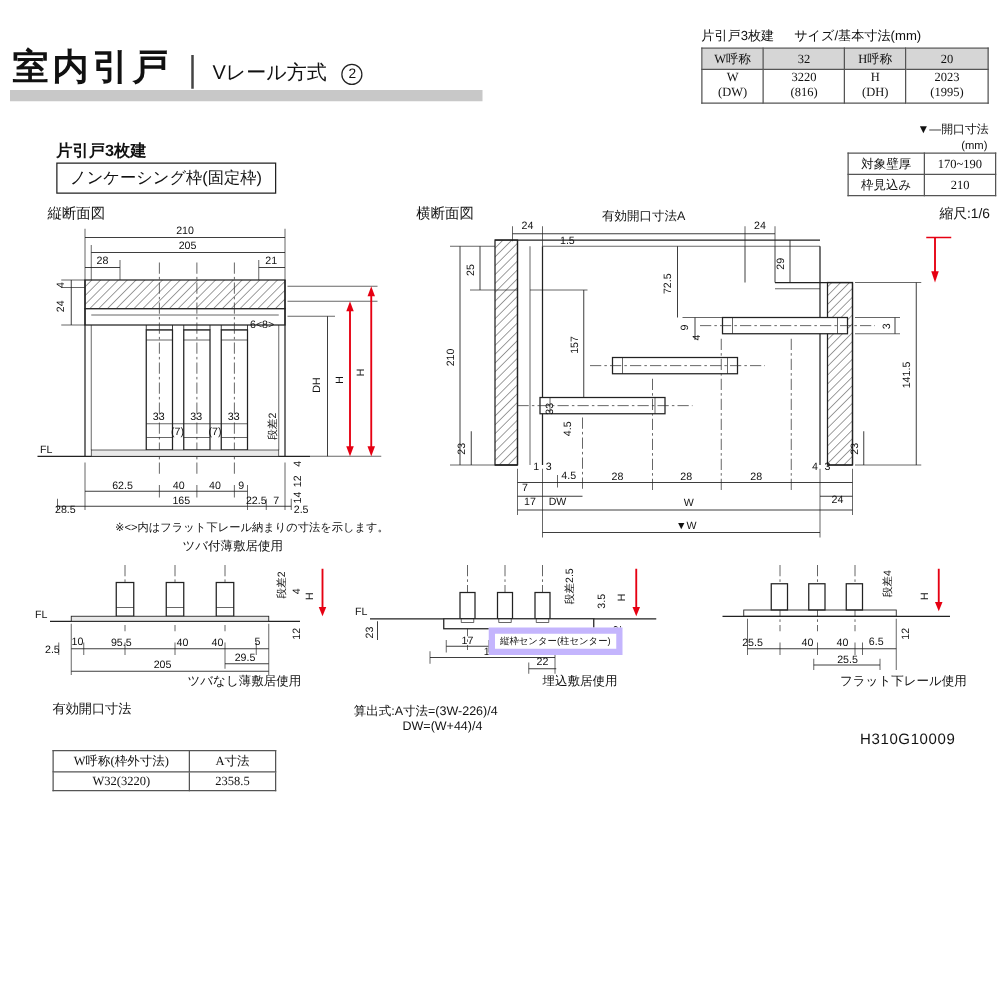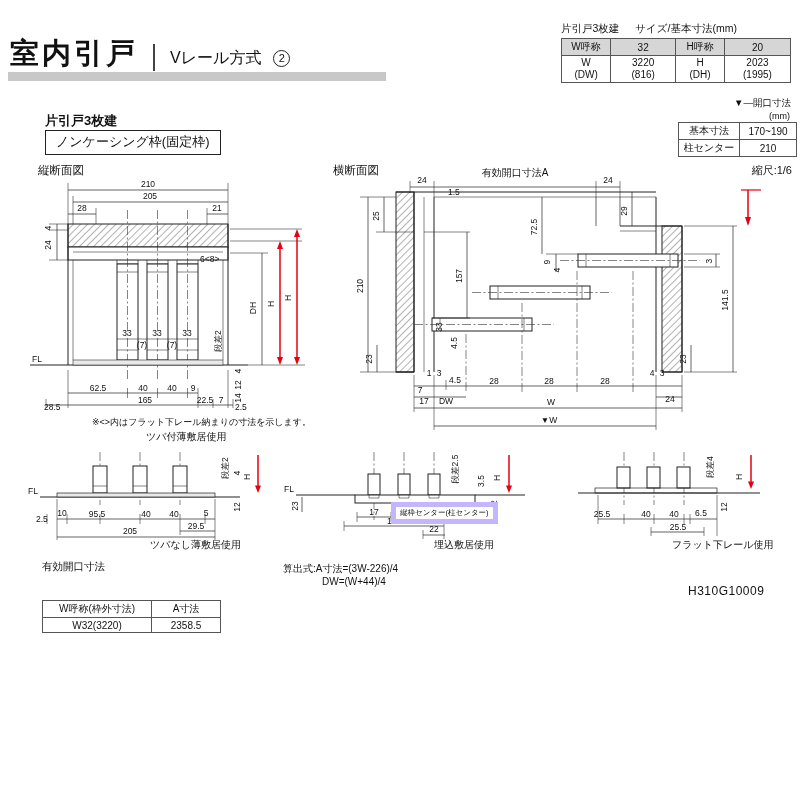--- a/index.html
+++ b/index.html
@@ -21,7 +21,7 @@
   .size-wrap { left:561px; top:22px; width:230px; }
   .size-title { display:flex; gap:16px; font-size:10.5px; margin-bottom:2px; }
   table.tbl { border-collapse:collapse; }
-  table.tbl td { border:1px solid #555; text-align:center; padding:1px 2px; font-size:10px; }
+  table.tbl td { border:1px solid #555; text-align:center; padding:1px 2px; font-size:10px;font-family:Liberation Serif, serif; }
   table.size { width:230px; }
   table.size td.hd { background:var(--th-gray); height:13px; }
   table.size .two span { display:block; line-height:1.2; }

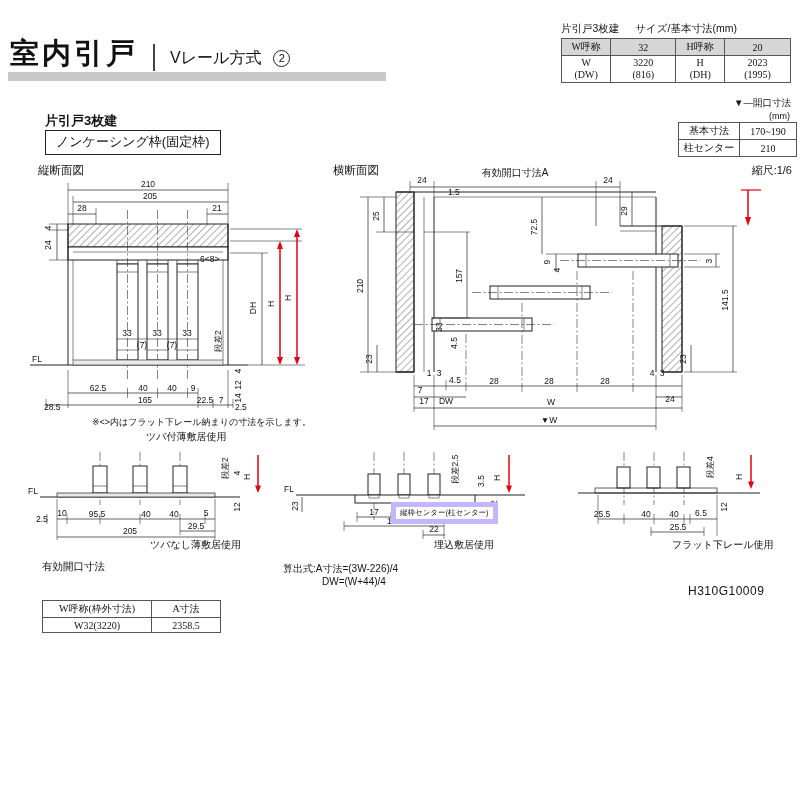--- a/index.html
+++ b/index.html
@@ -499,7 +499,7 @@
   <table class="abs tbl wall-table">
     <tbody>
         <tr>
-      <td class="lbl-c">基本寸法</td>
+      <td class="lbl-c">対象壁厚</td>
       <td class="val-c">170~190</td>
     </tr>
     <tr>

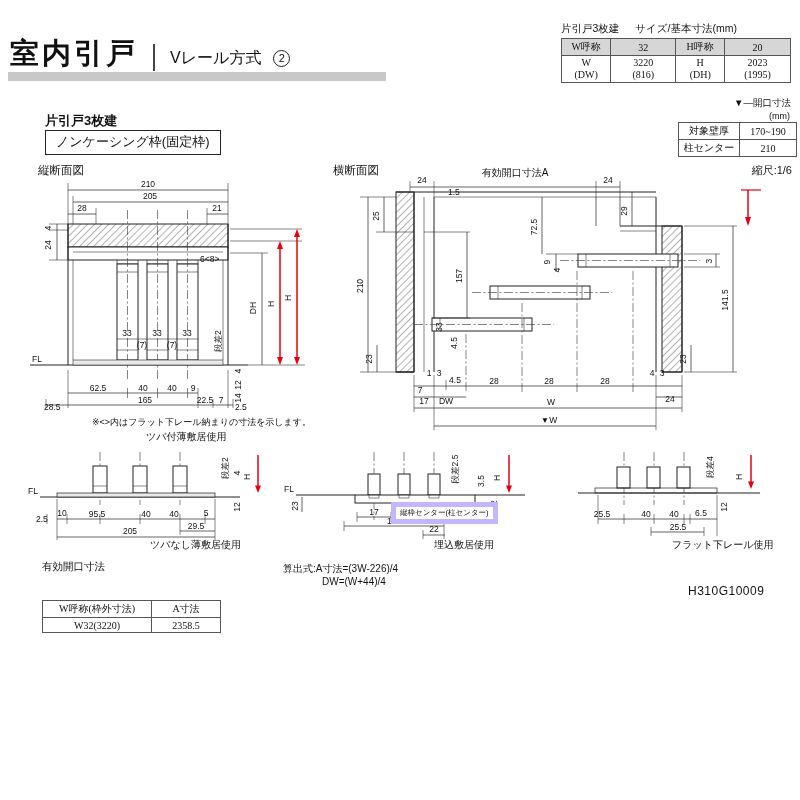--- a/index.html
+++ b/index.html
@@ -503,7 +503,7 @@
       <td class="val-c">170~190</td>
     </tr>
     <tr>
-      <td class="lbl-c">柱センター</td>
+      <td class="lbl-c">枠見込み</td>
       <td class="val-c">210</td>
     </tr>
   </tbody>

